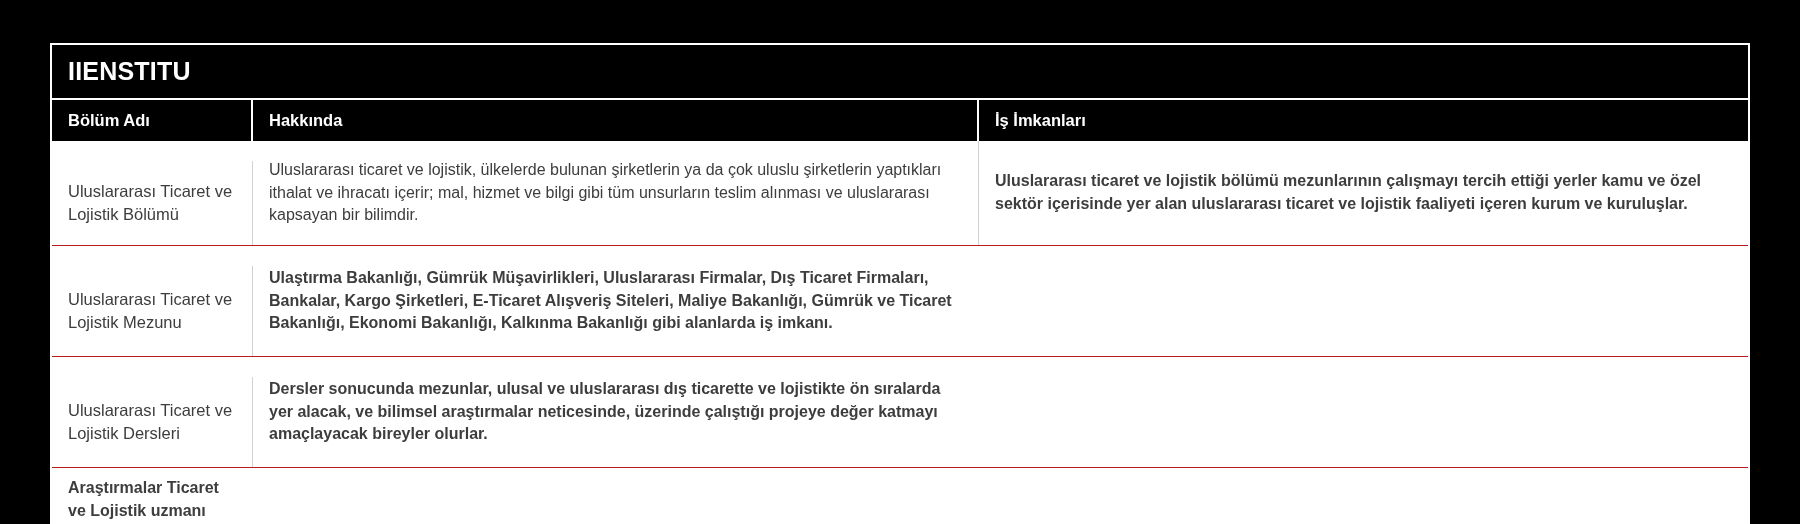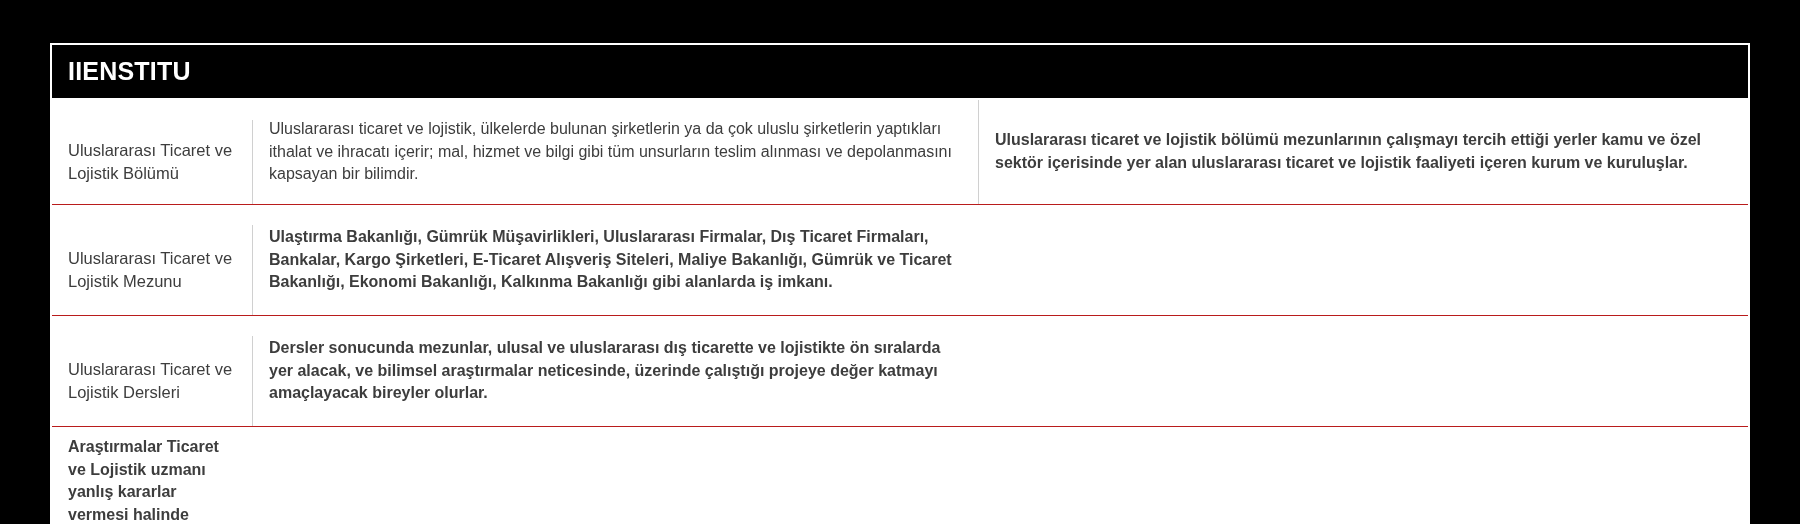--- a/index.html
+++ b/index.html
@@ -100,6 +100,11 @@
       <h1>IIENSTITU</h1>
     </header>
 
+    <div class="grid header-row">
+      <div class="cell">Bölüm Adı</div>
+      <div class="cell">Hakkında</div>
+      <div class="cell">İş İmkanları</div>
+    </div>
 
     <div class="grid body-row row-1">
       <div class="cell name">

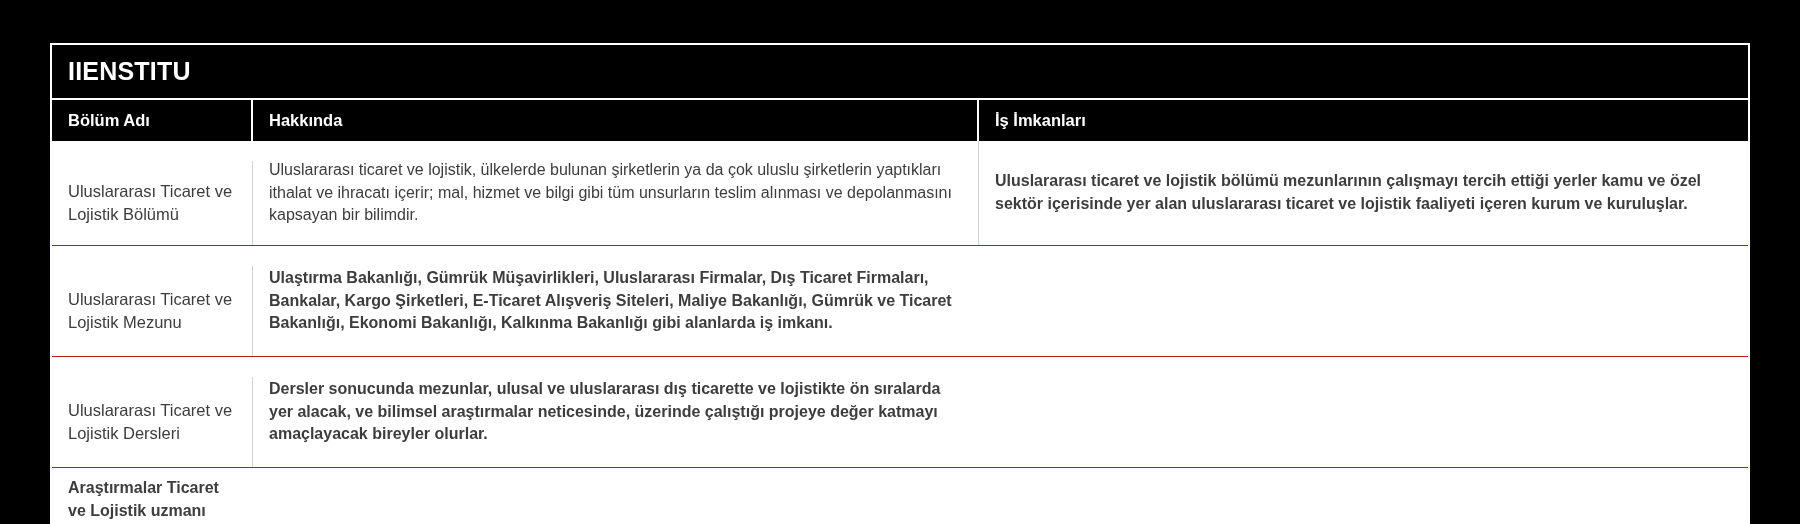--- a/index.html
+++ b/index.html
@@ -111,7 +111,7 @@
           <span>Uluslararası Ticaret ve Lojistik Bölümü</span>
         </div>
       <div class="cell">
-          <span>Uluslararası ticaret ve lojistik, ülkelerde bulunan şirketlerin ya da çok uluslu şirketlerin yaptıkları ithalat ve ihracatı içerir; mal, hizmet ve bilgi gibi tüm unsurların teslim alınması ve depolanmasını kapsayan bir bilimdir.</span>
+          <span>Uluslararası ticaret ve lojistik, ülkelerde bulunan şirketlerin ya da çok uluslu şirketlerin yaptıkları ithalat ve ihracatı içerir; mal, hizmet ve bilgi gibi tüm unsurların teslim alınması ve uluslararası kapsayan bir bilimdir.</span>
         </div>
       <div class="cell">
           <span>Uluslararası ticaret ve lojistik bölümü mezunlarının çalışmayı tercih ettiği yerler kamu ve özel sektör içerisinde yer alan uluslararası ticaret ve lojistik faaliyeti içeren kurum ve kuruluşlar.</span>

